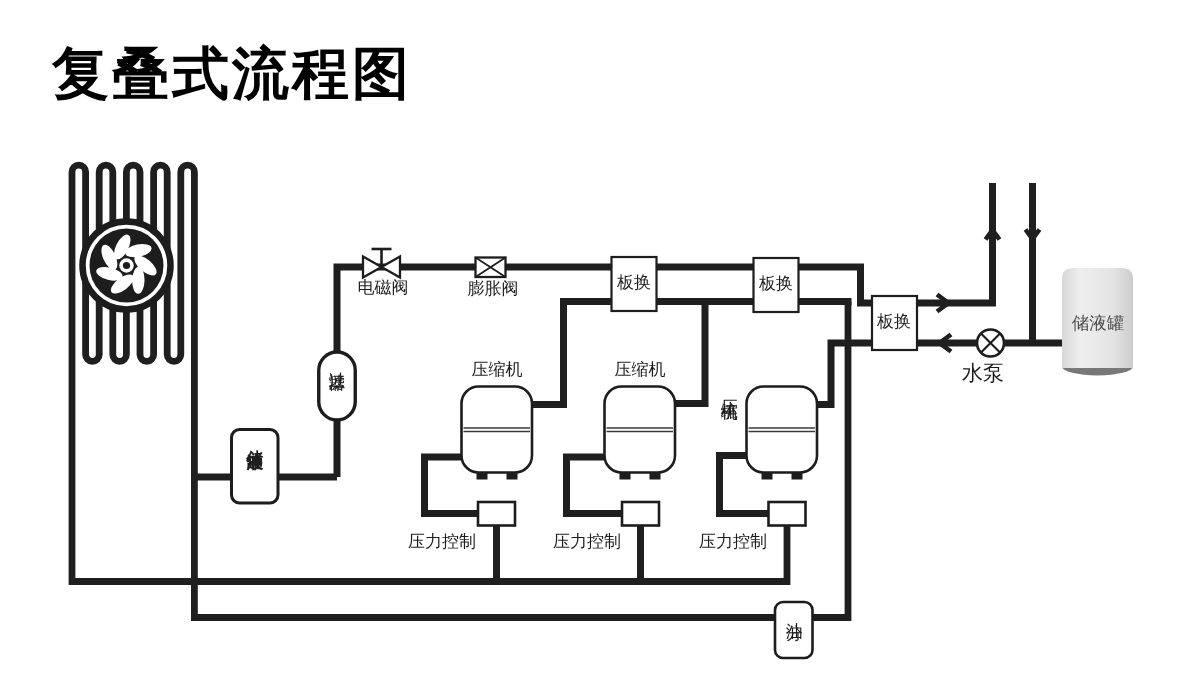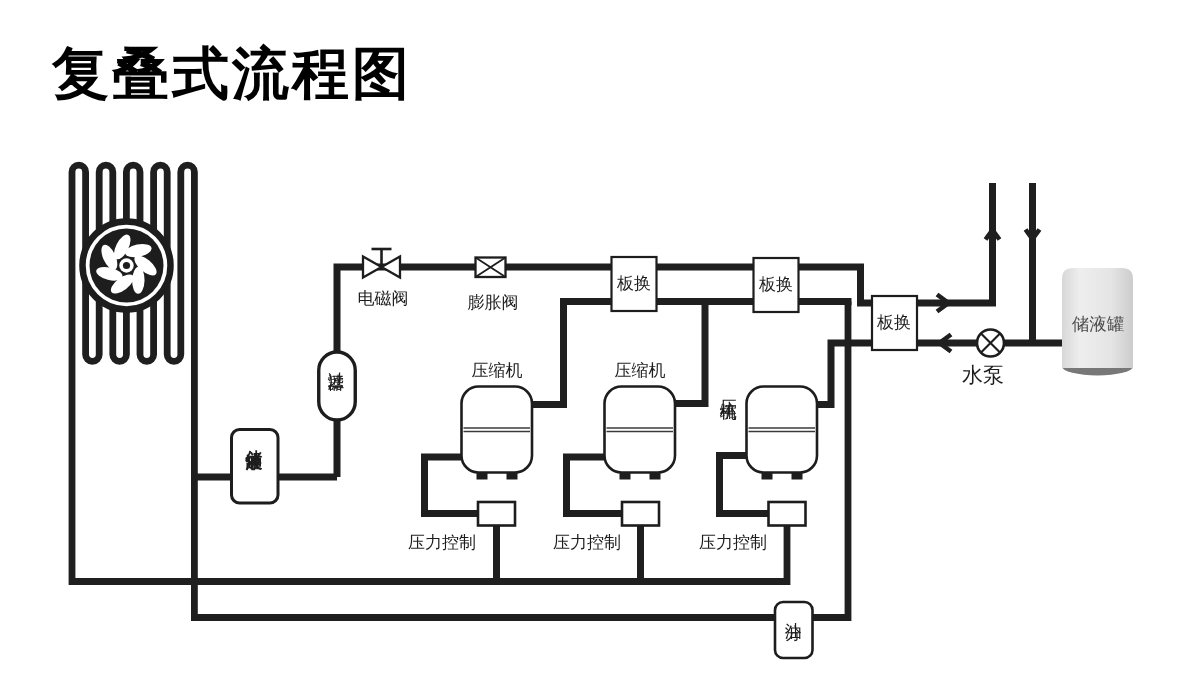--- a/index.html
+++ b/index.html
@@ -5,7 +5,7 @@
   html,body{margin:0;padding:0;background:#fff;}
   #stage{
     position:relative;width:1200px;height:673px;background:#fff;overflow:hidden;
-    font-family:Liberation Sans, sans-serif;
+    font-family:Liberation Mono, monospace;
   }
   #diagram-svg{position:absolute;left:0;top:0;}
   .lbl{

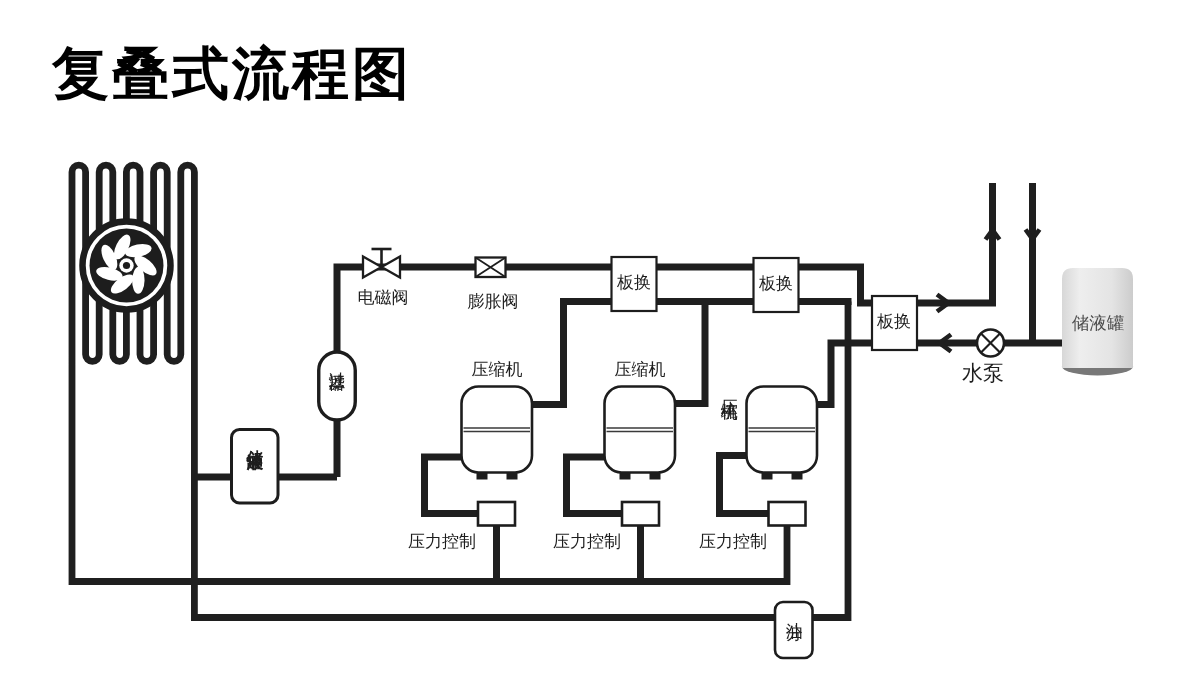--- a/index.html
+++ b/index.html
@@ -157,7 +157,7 @@
 
   <div id="title">复叠式流程图</div>
 
-  <div class="lbl center" style="left:383px;top:290px;">电磁阀</div>
+  <div class="lbl center" style="left:383px;top:280px;">电磁阀</div>
   <div class="lbl center" style="left:493px;top:294px;">膨胀阀</div>
 
   <div class="lbl vert" style="left:327px;top:358px;font-size:16.5px;">过滤器</div>

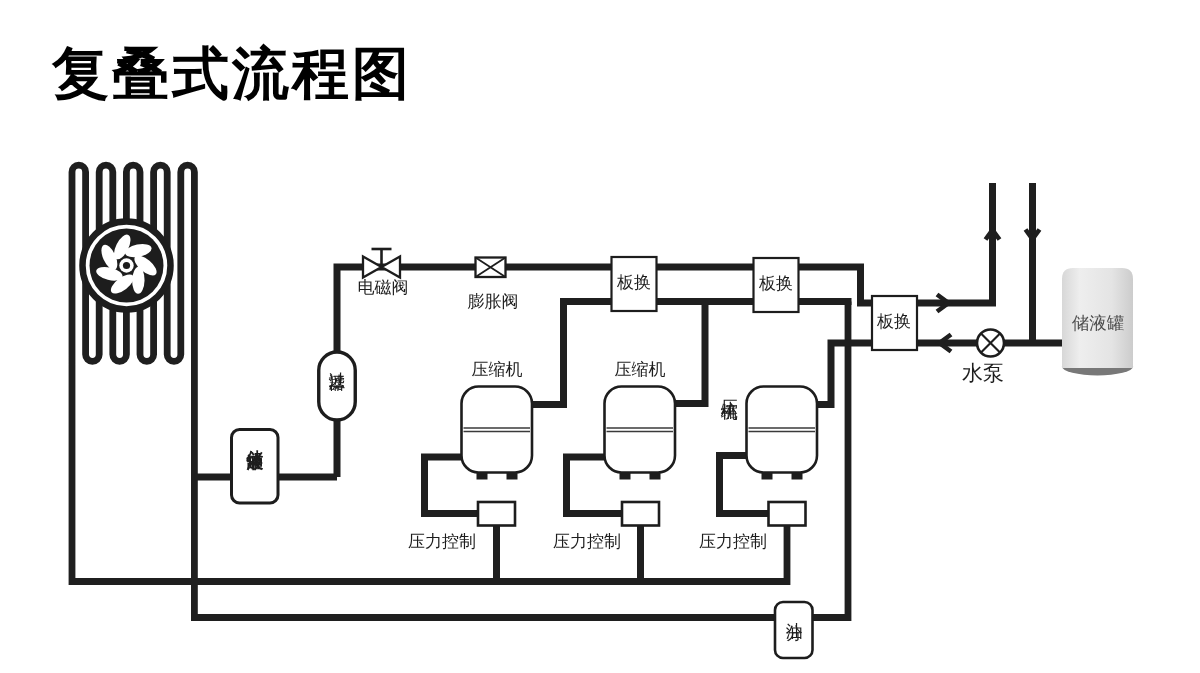--- a/index.html
+++ b/index.html
@@ -158,7 +158,7 @@
   <div id="title">复叠式流程图</div>
 
   <div class="lbl center" style="left:383px;top:280px;">电磁阀</div>
-  <div class="lbl center" style="left:493px;top:294px;">膨胀阀</div>
+  <div class="lbl center" style="left:493px;top:281px;">膨胀阀</div>
 
   <div class="lbl vert" style="left:327px;top:358px;font-size:16.5px;">过滤器</div>
   <div class="lbl vert" style="left:245px;top:437px;font-size:16.5px;font-weight:700;">储液罐</div>

